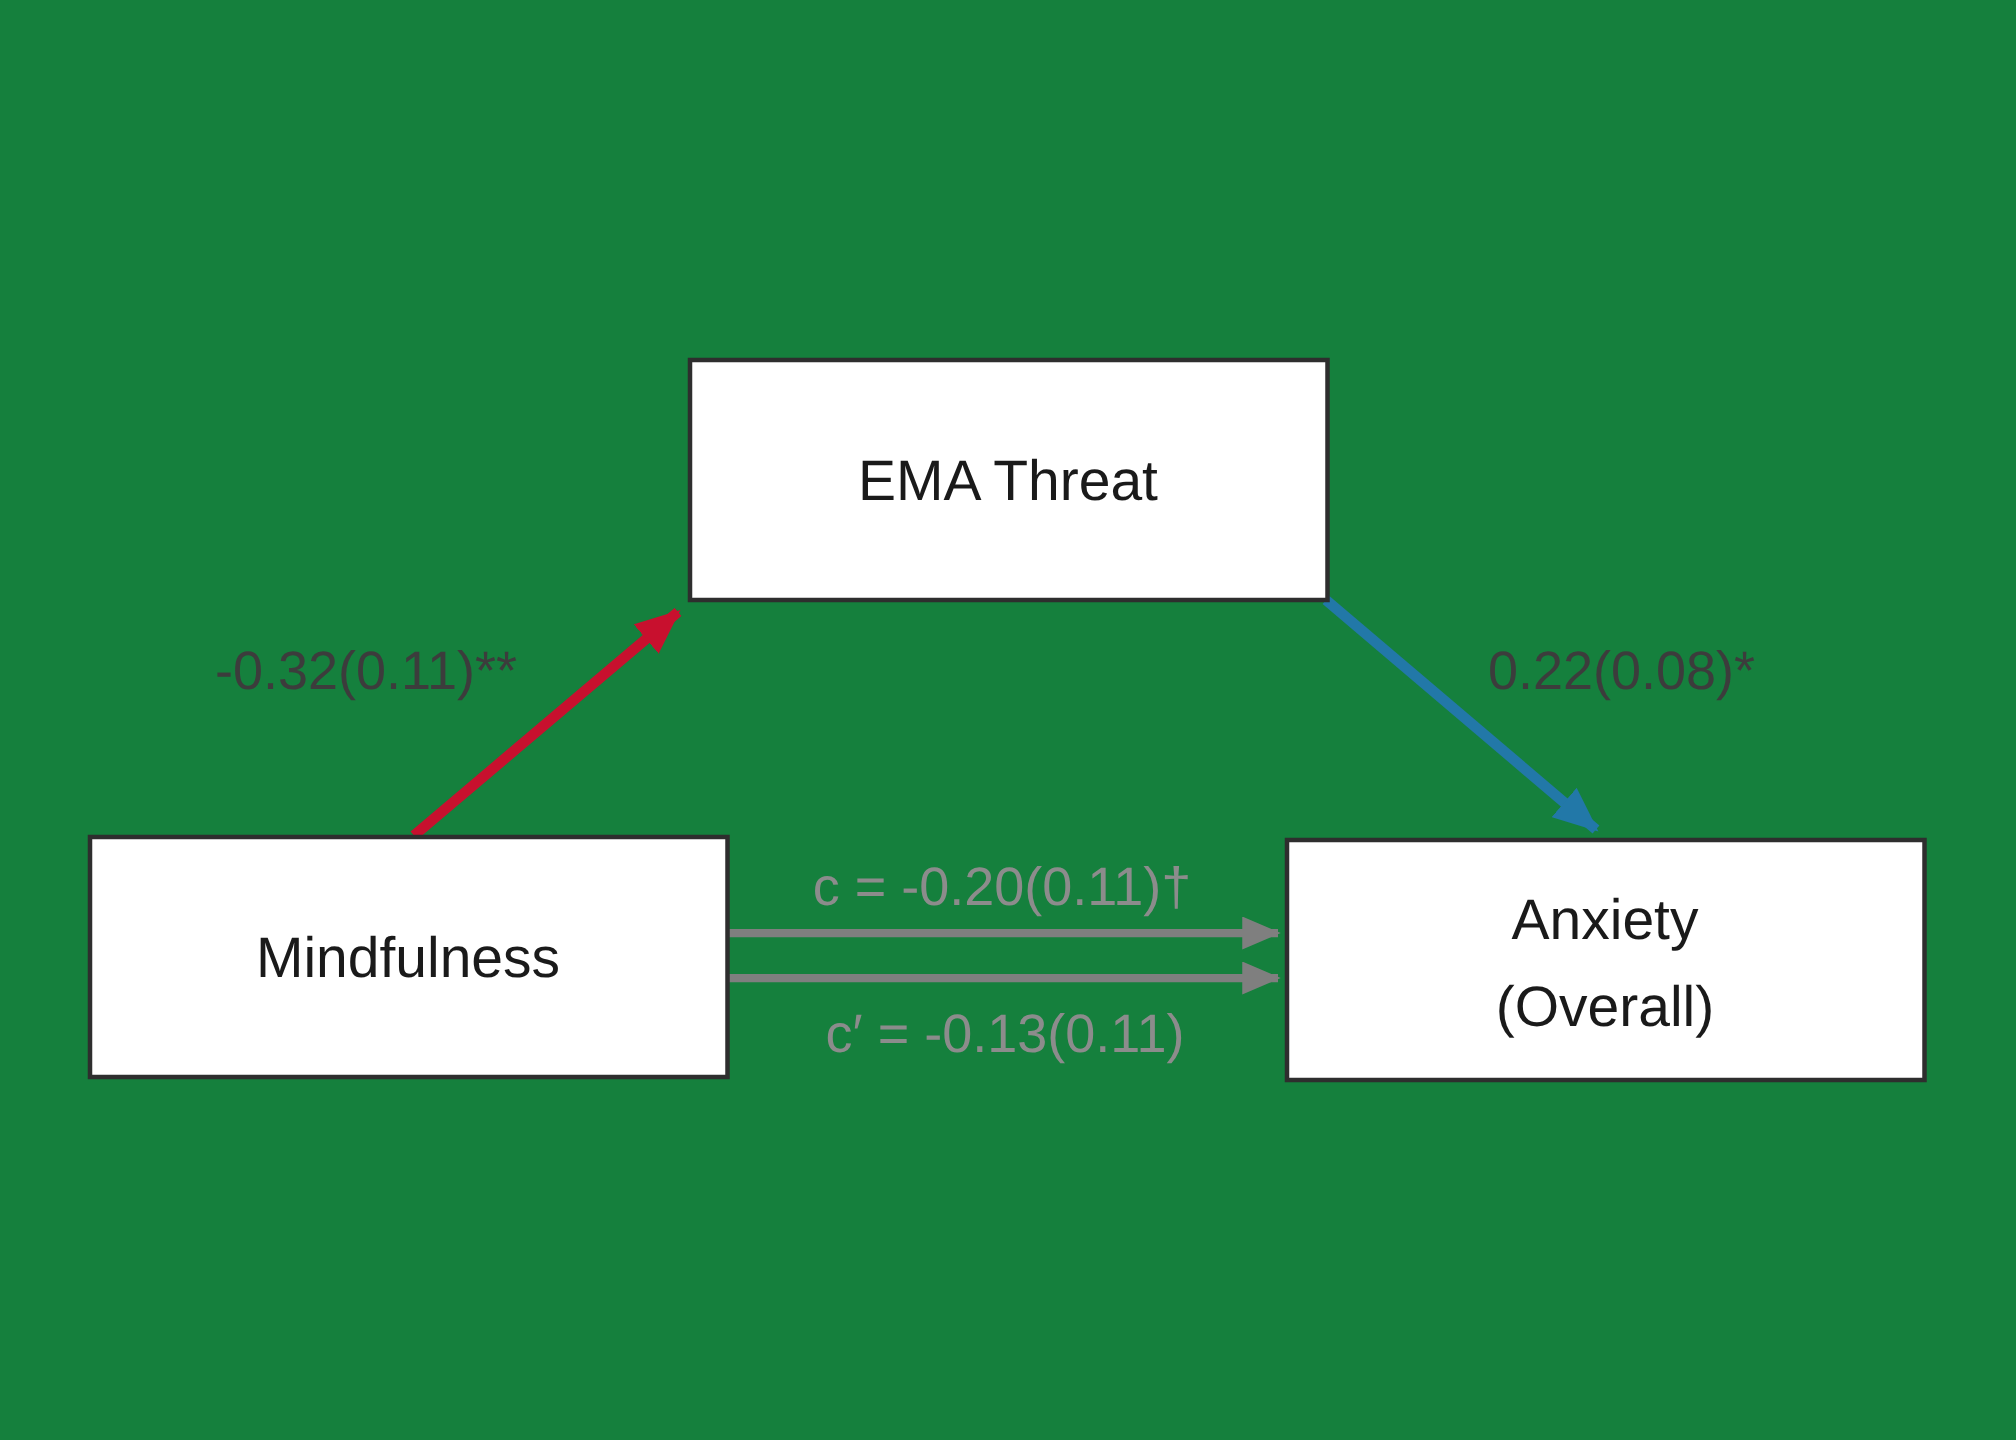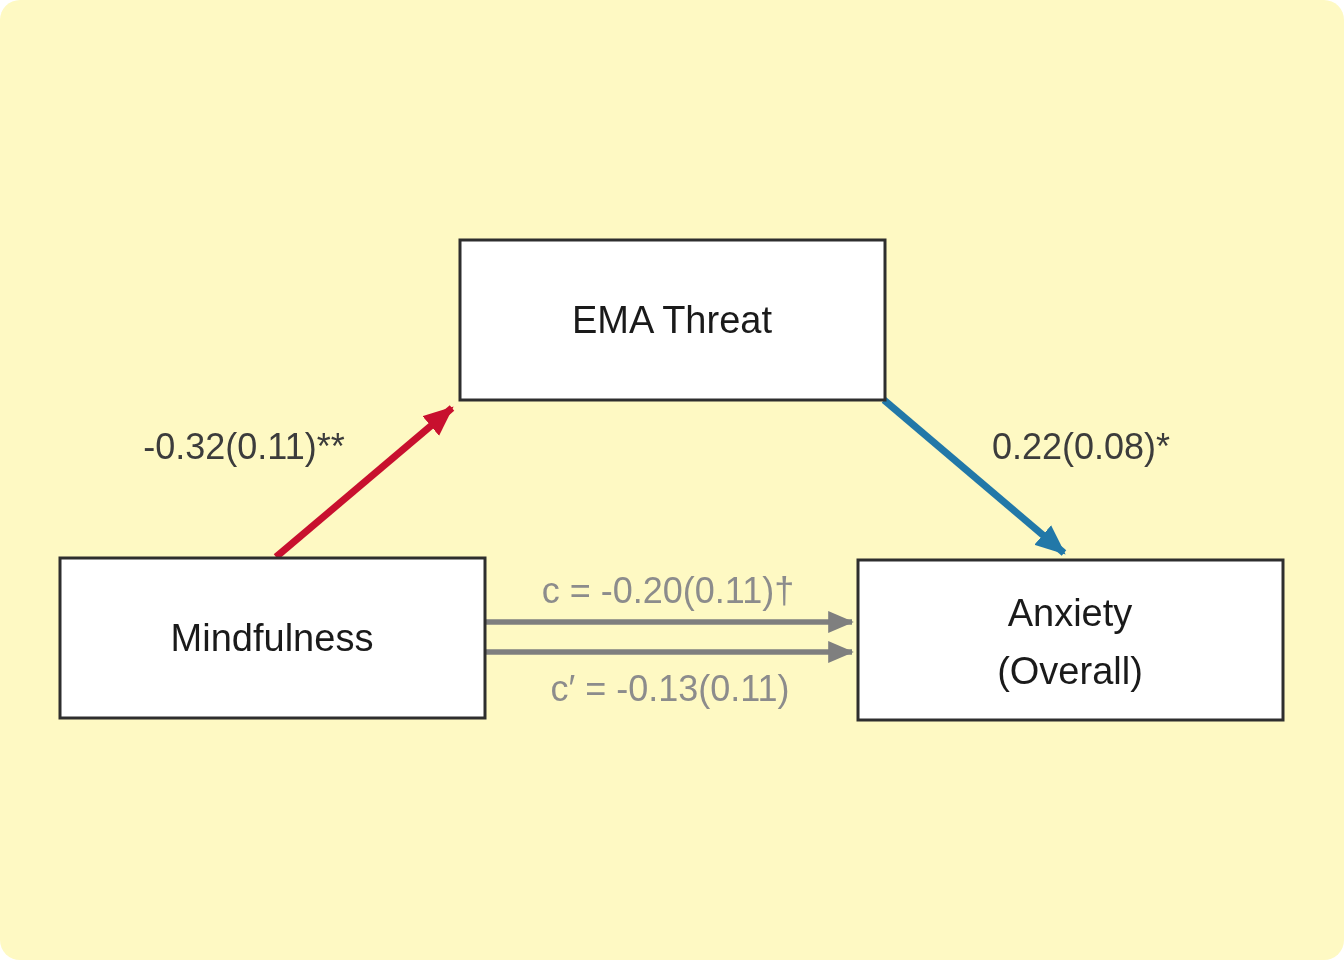--- a/index.html
+++ b/index.html
@@ -11,10 +11,9 @@
     position: relative;
     width: 1344px;
     height: 960px;
-    background: #fef9c3;
+    background: #15803d;
     overflow: hidden;
     font-family: "Liberation Sans", sans-serif;
-    border-radius: 20px;
   }
   svg.diagram {
     position: absolute;

